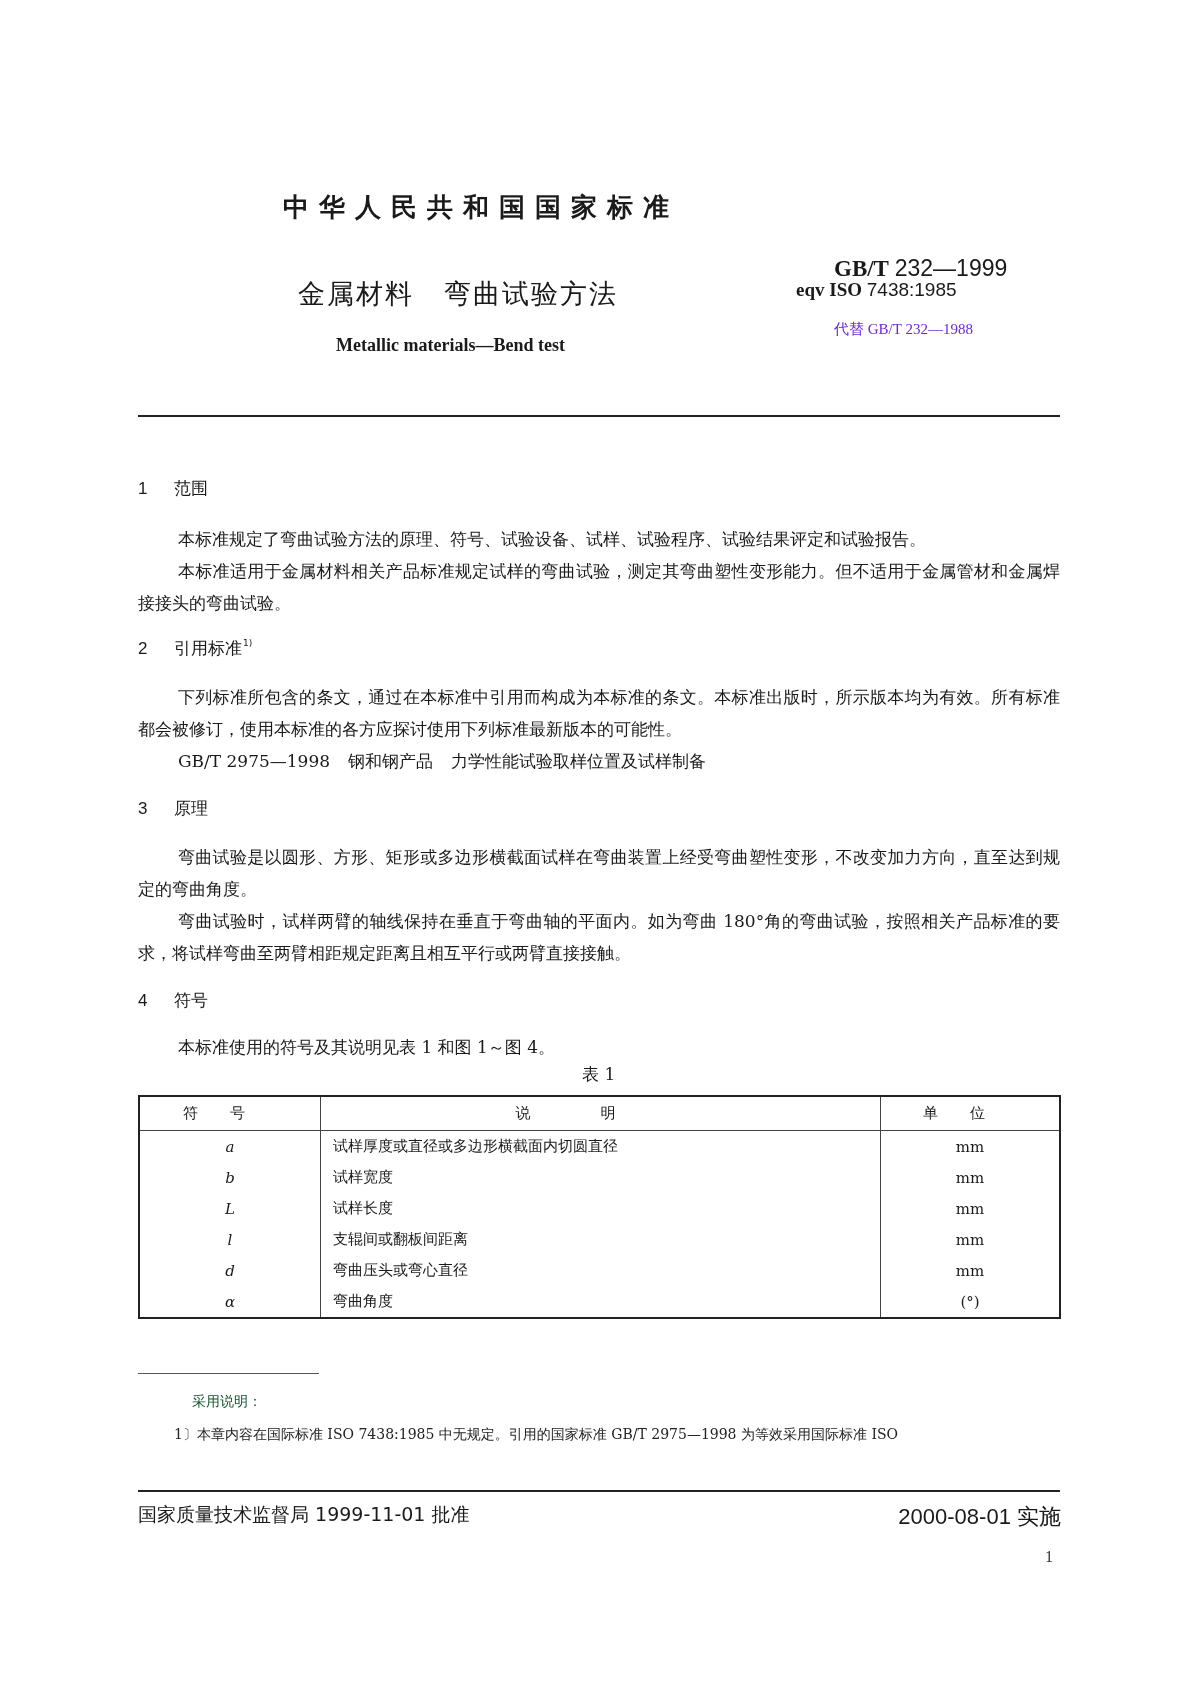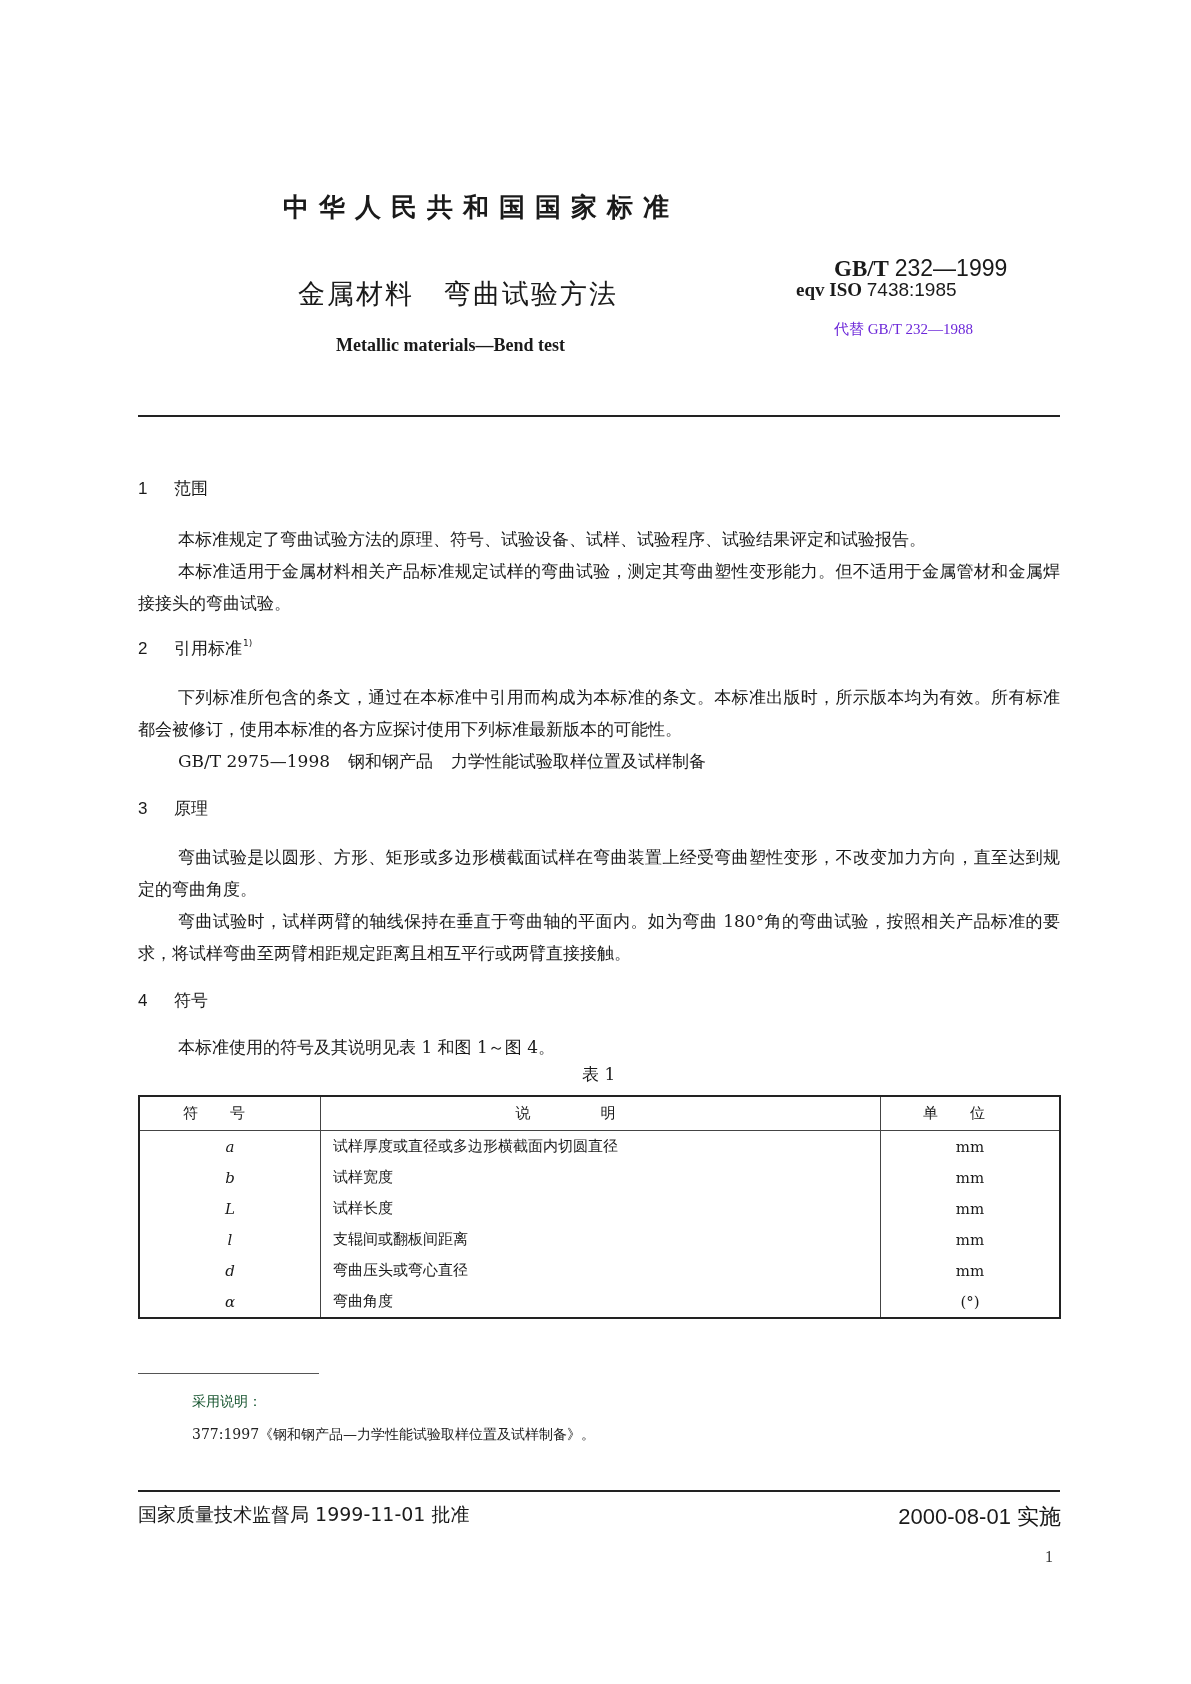--- a/index.html
+++ b/index.html
@@ -166,6 +166,7 @@
 <div class="abs footnote-rule"></div>
 <div class="abs footnote-title">采用说明：</div>
 <div class="abs footnote-body">
+  <span>1〕本章内容在国际标准 ISO 7438:1985 中无规定。引用的国家标准 GB/T 2975—1998 为等效采用国际标准 ISO</span>
   <span class="cont">377:1997《钢和钢产品—力学性能试验取样位置及试样制备》。</span>
 </div>
 

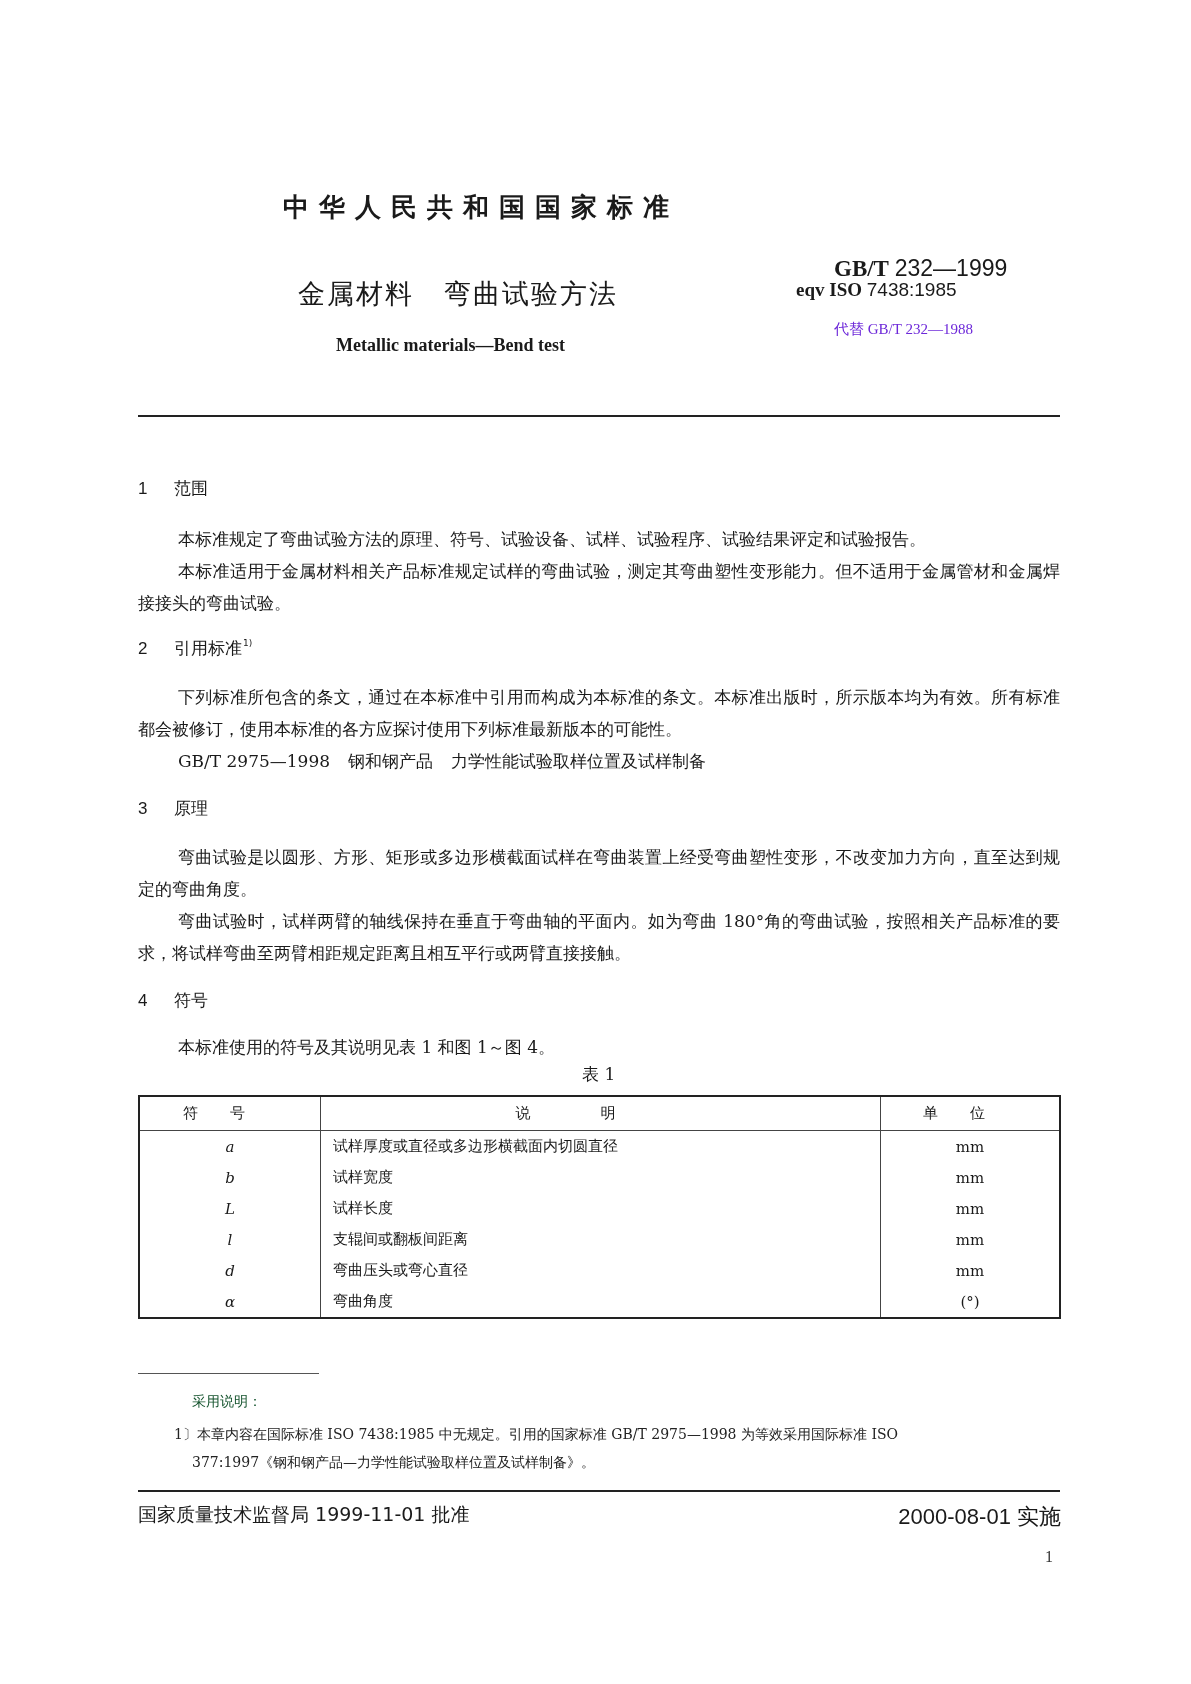--- a/index.html
+++ b/index.html
@@ -167,7 +167,6 @@
 <div class="abs footnote-title">采用说明：</div>
 <div class="abs footnote-body">
   <span>1〕本章内容在国际标准 ISO 7438:1985 中无规定。引用的国家标准 GB/T 2975—1998 为等效采用国际标准 ISO</span>
-  <span class="cont">377:1997《钢和钢产品—力学性能试验取样位置及试样制备》。</span>
 </div>
 
 <div class="abs bottom-rule"></div>

